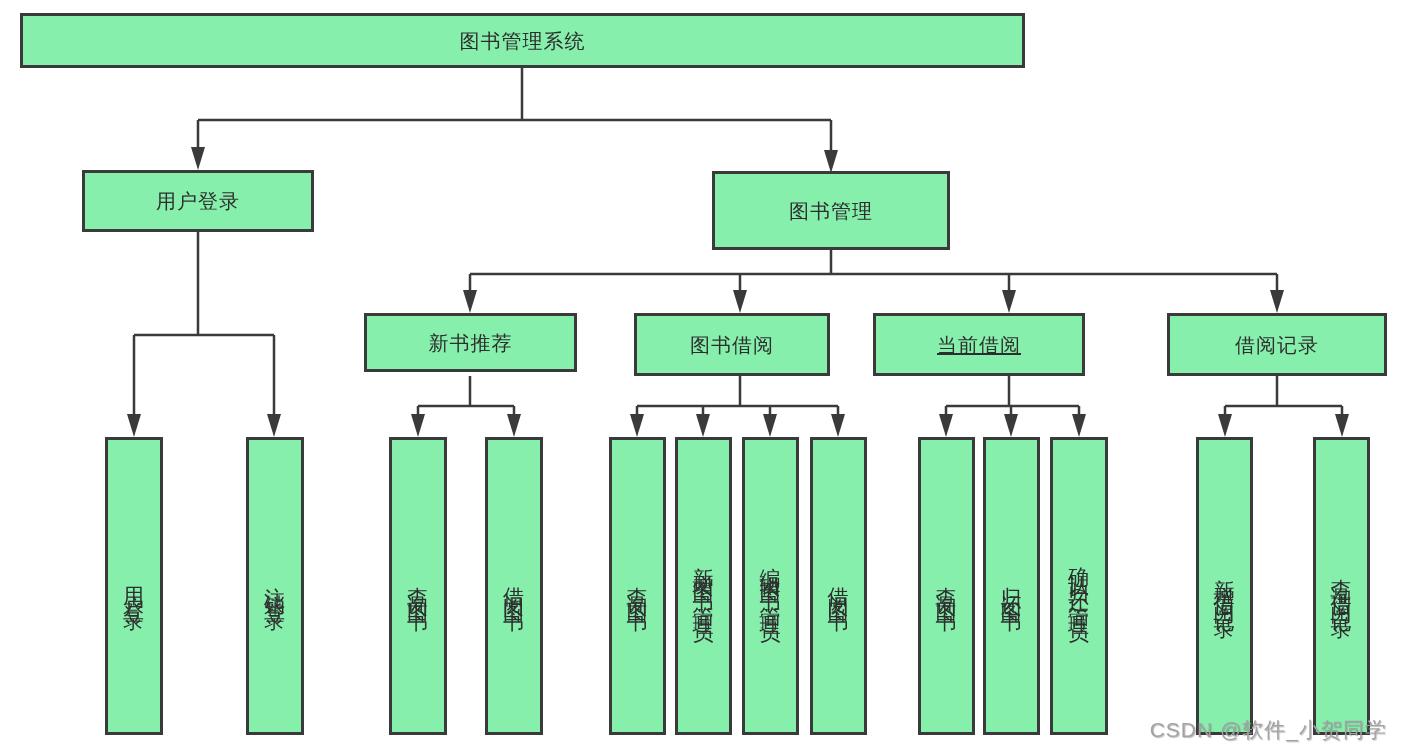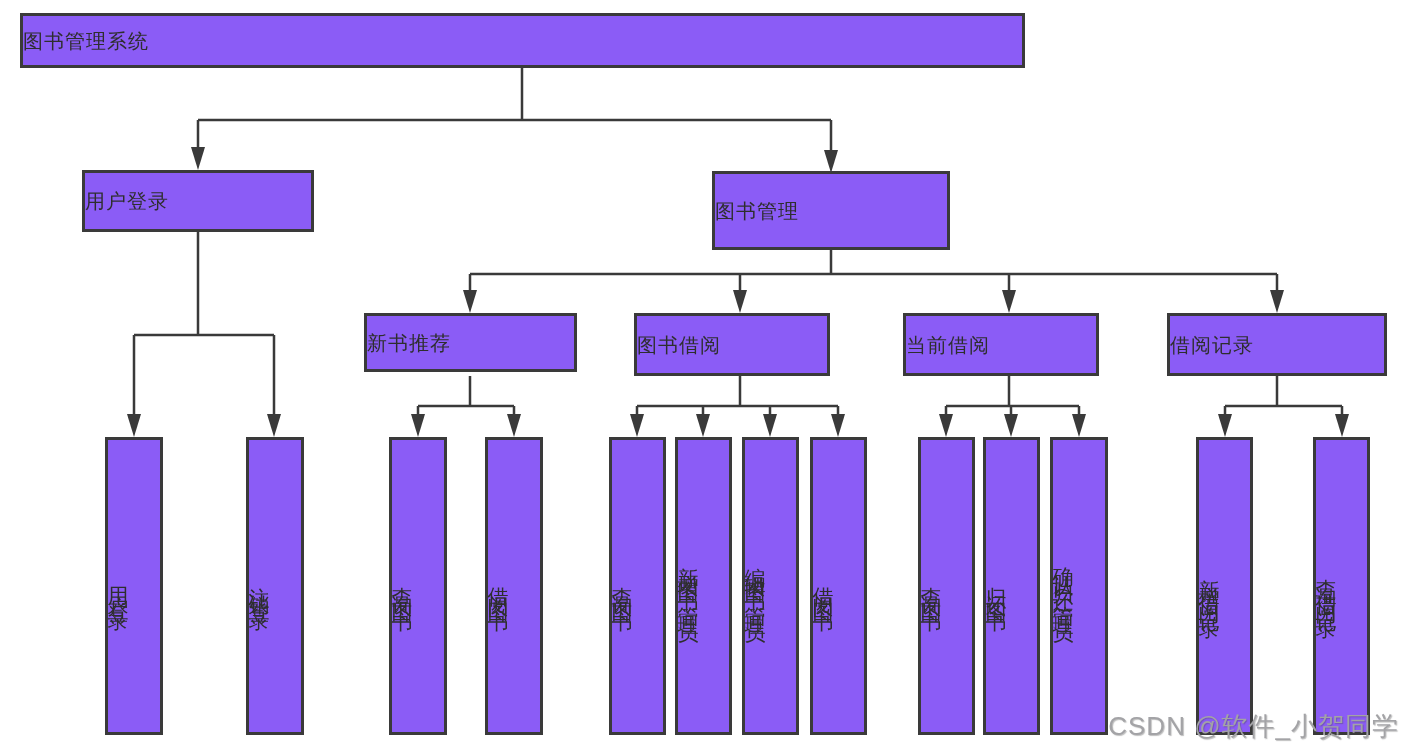--- a/index.html
+++ b/index.html
@@ -24,9 +24,9 @@
   .node{
     position:absolute;
     box-sizing:border-box;
-    background:#8b5cf6;
+    background:#86efac;
     border:3px solid var(--border);
-    display:flex;align-items:center;
+    display:flex;align-items:center;justify-content:center;
     z-index:2;
   }
   .node .lbl{

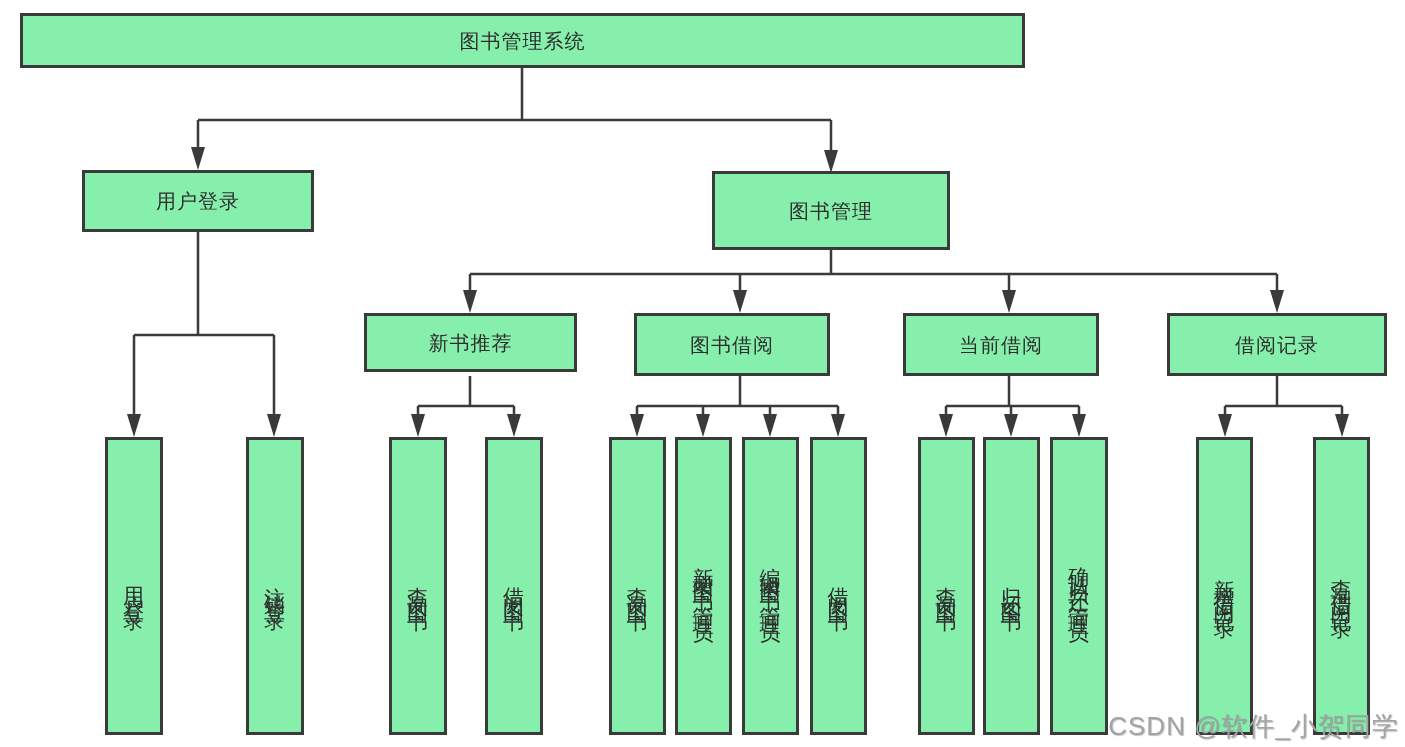--- a/index.html
+++ b/index.html
@@ -111,7 +111,7 @@
   <div class="node" style="left:634px;top:313px;width:196px;height:63px;">
     <span class="lbl">图书借阅</span>
   </div>
-  <div class="node" style="left:903px;top:313px;width:196px;height:63px;">
+  <div class="node" style="left:873px;top:313px;width:212px;height:63px;text-decoration:underline;">
     <span class="lbl">当前借阅</span>
   </div>
   <div class="node" style="left:1167px;top:313px;width:220px;height:63px;">

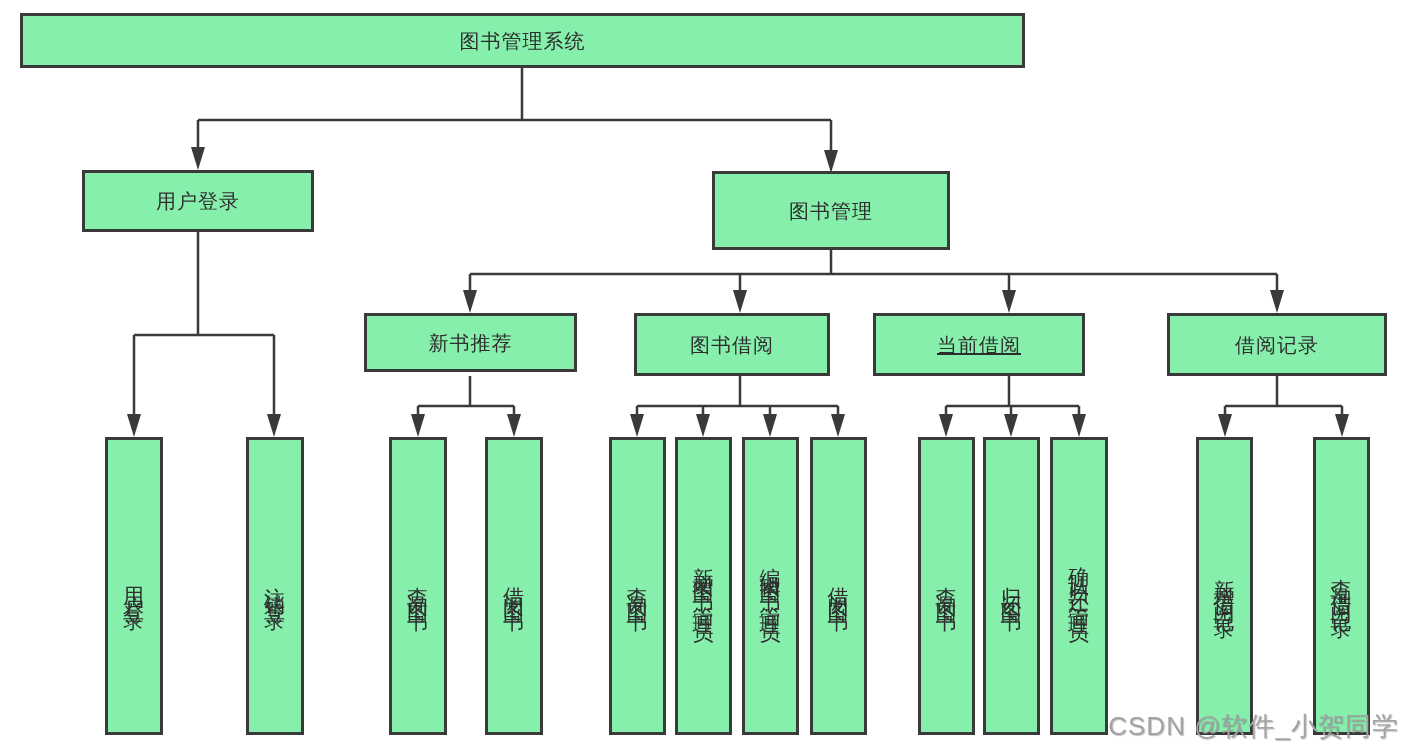--- a/index.html
+++ b/index.html
@@ -44,9 +44,9 @@
   }
   .watermark{
     position:absolute;
-    right:6px;bottom:3px;
+    right:18px;bottom:3px;
     z-index:5;
-    font-size:26px;
+    font-size:21px;
     color:var(--watermark);
     letter-spacing:1px;
     text-shadow:1px 1px 1px rgba(70,70,70,.35);

